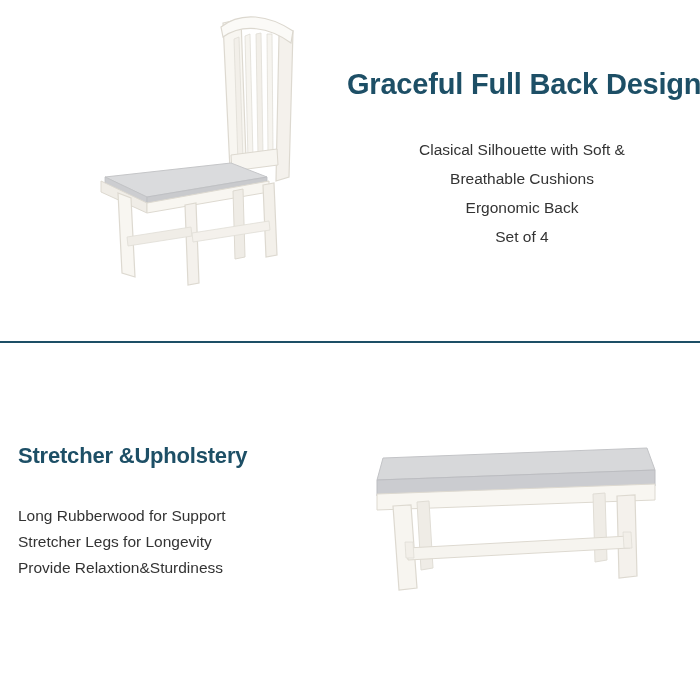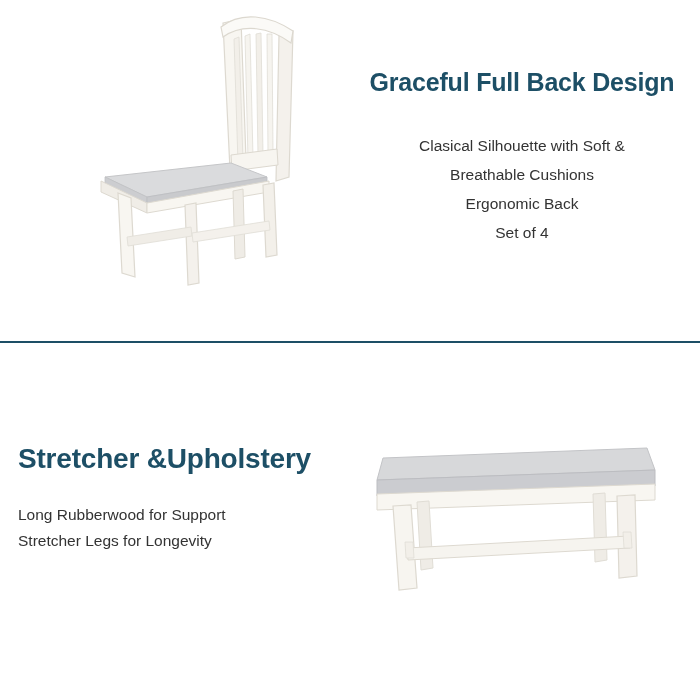--- a/index.html
+++ b/index.html
@@ -45,13 +45,12 @@
     width: 350px;
   }
   .heading-top {
-    font-size: 25px;
+    font-size: 29px;
     font-weight: bold;
     color: #1d4f66;
     letter-spacing: -0.2px;
     white-space: nowrap;
     margin: 0 0 34px 0;
-    text-align: center;
   }
   .bullets-top {
     list-style: none;

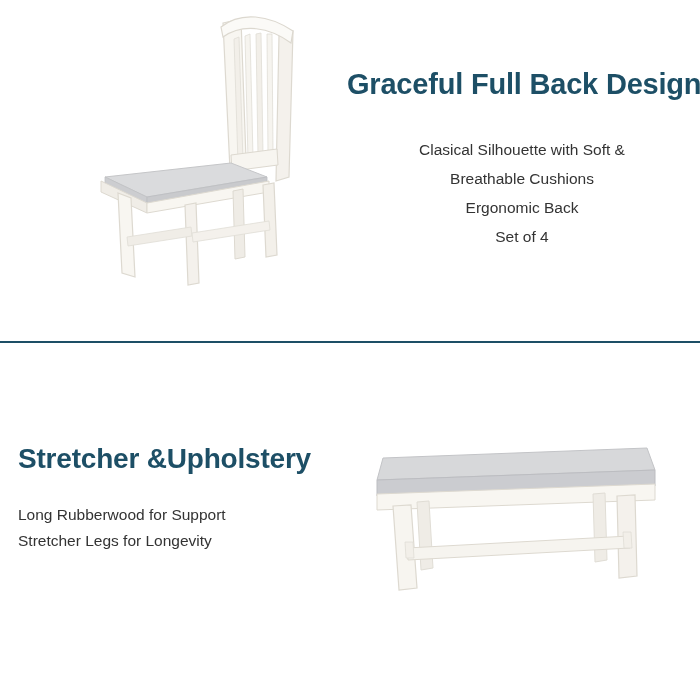--- a/index.html
+++ b/index.html
@@ -80,12 +80,12 @@
     width: 330px;
   }
   .heading-bottom {
-    font-size: 28px;
+    font-size: 22px;
     font-weight: bold;
     color: #1d4f66;
     letter-spacing: -0.2px;
     white-space: nowrap;
-    margin: 0 0 27px 0;
+    margin: 0 0 34px 0;
   }
   .bullets-bottom {
     list-style: none;

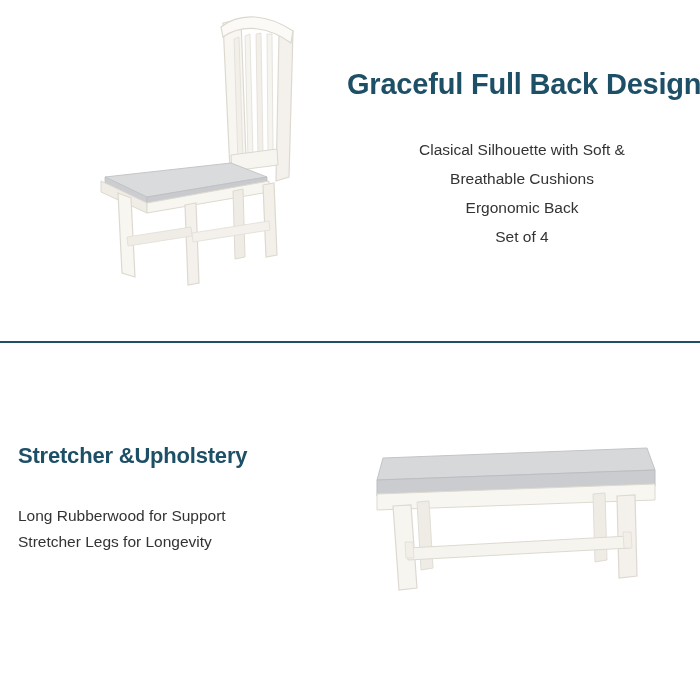--- a/index.html
+++ b/index.html
@@ -178,6 +178,7 @@
       <ul class="bullets-bottom">
         <li>Long Rubberwood for Support</li>
         <li>Stretcher Legs for Longevity</li>
+        <li>Provide Relaxtion&amp;Sturdiness</li>
       </ul>
     </div>
 

